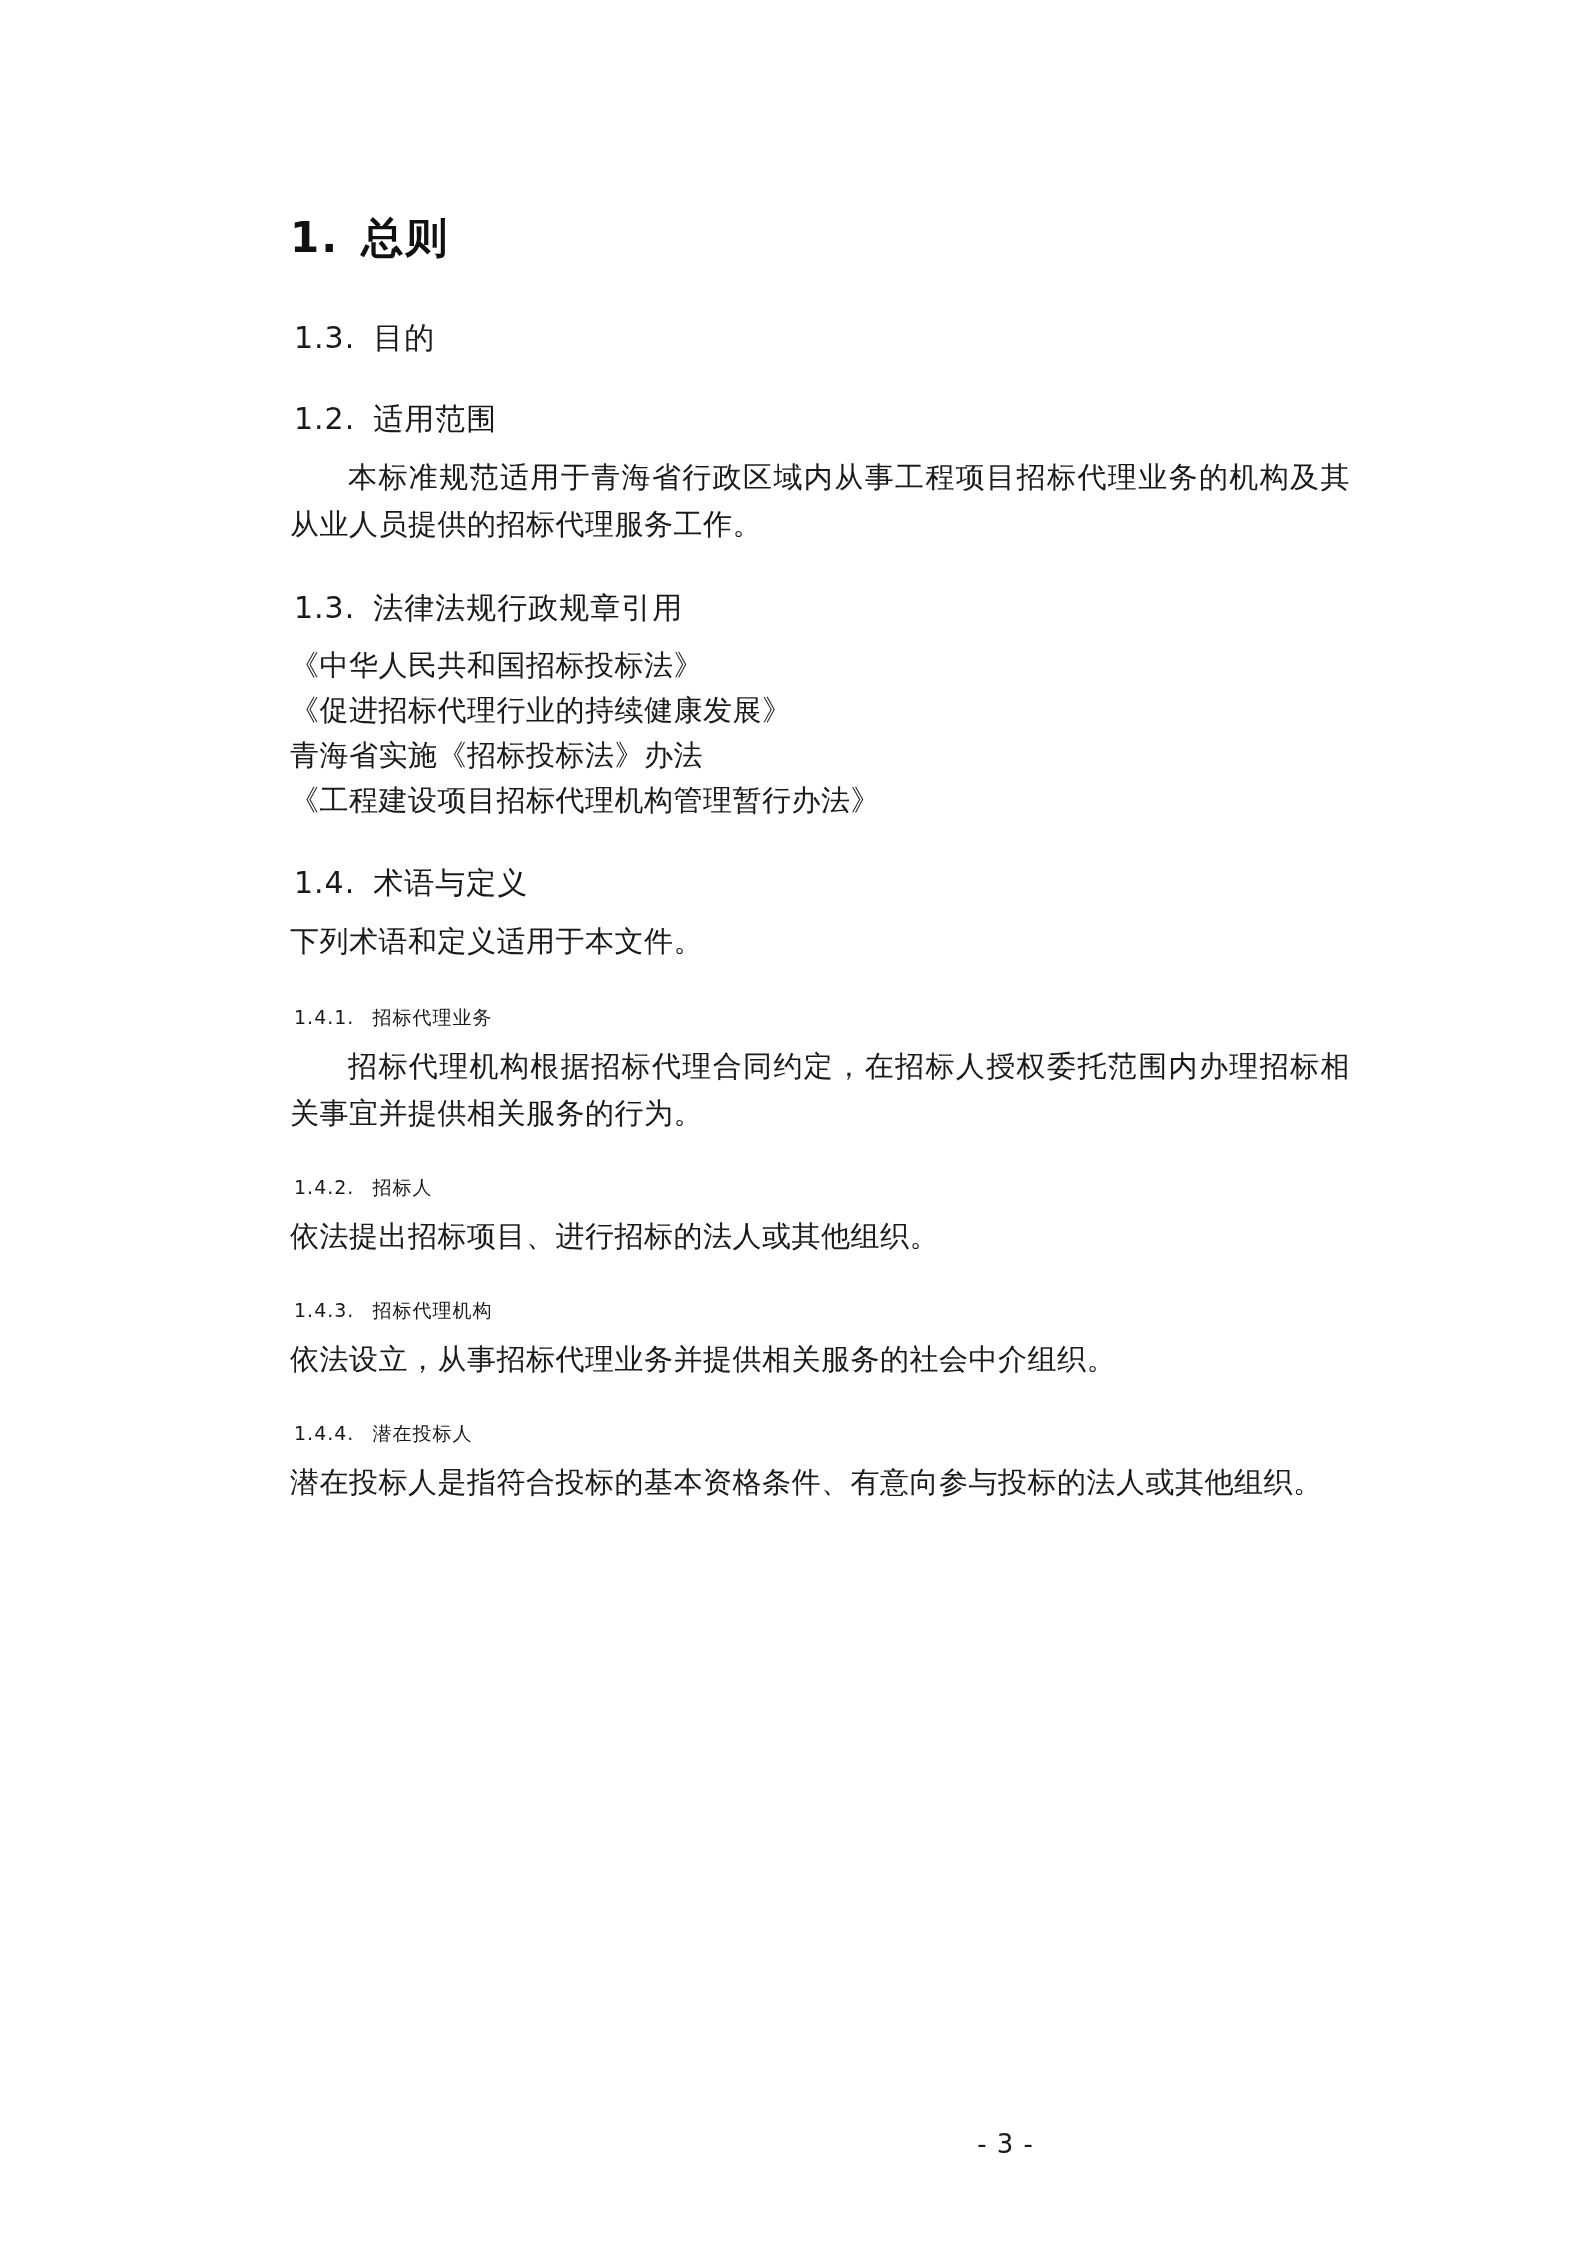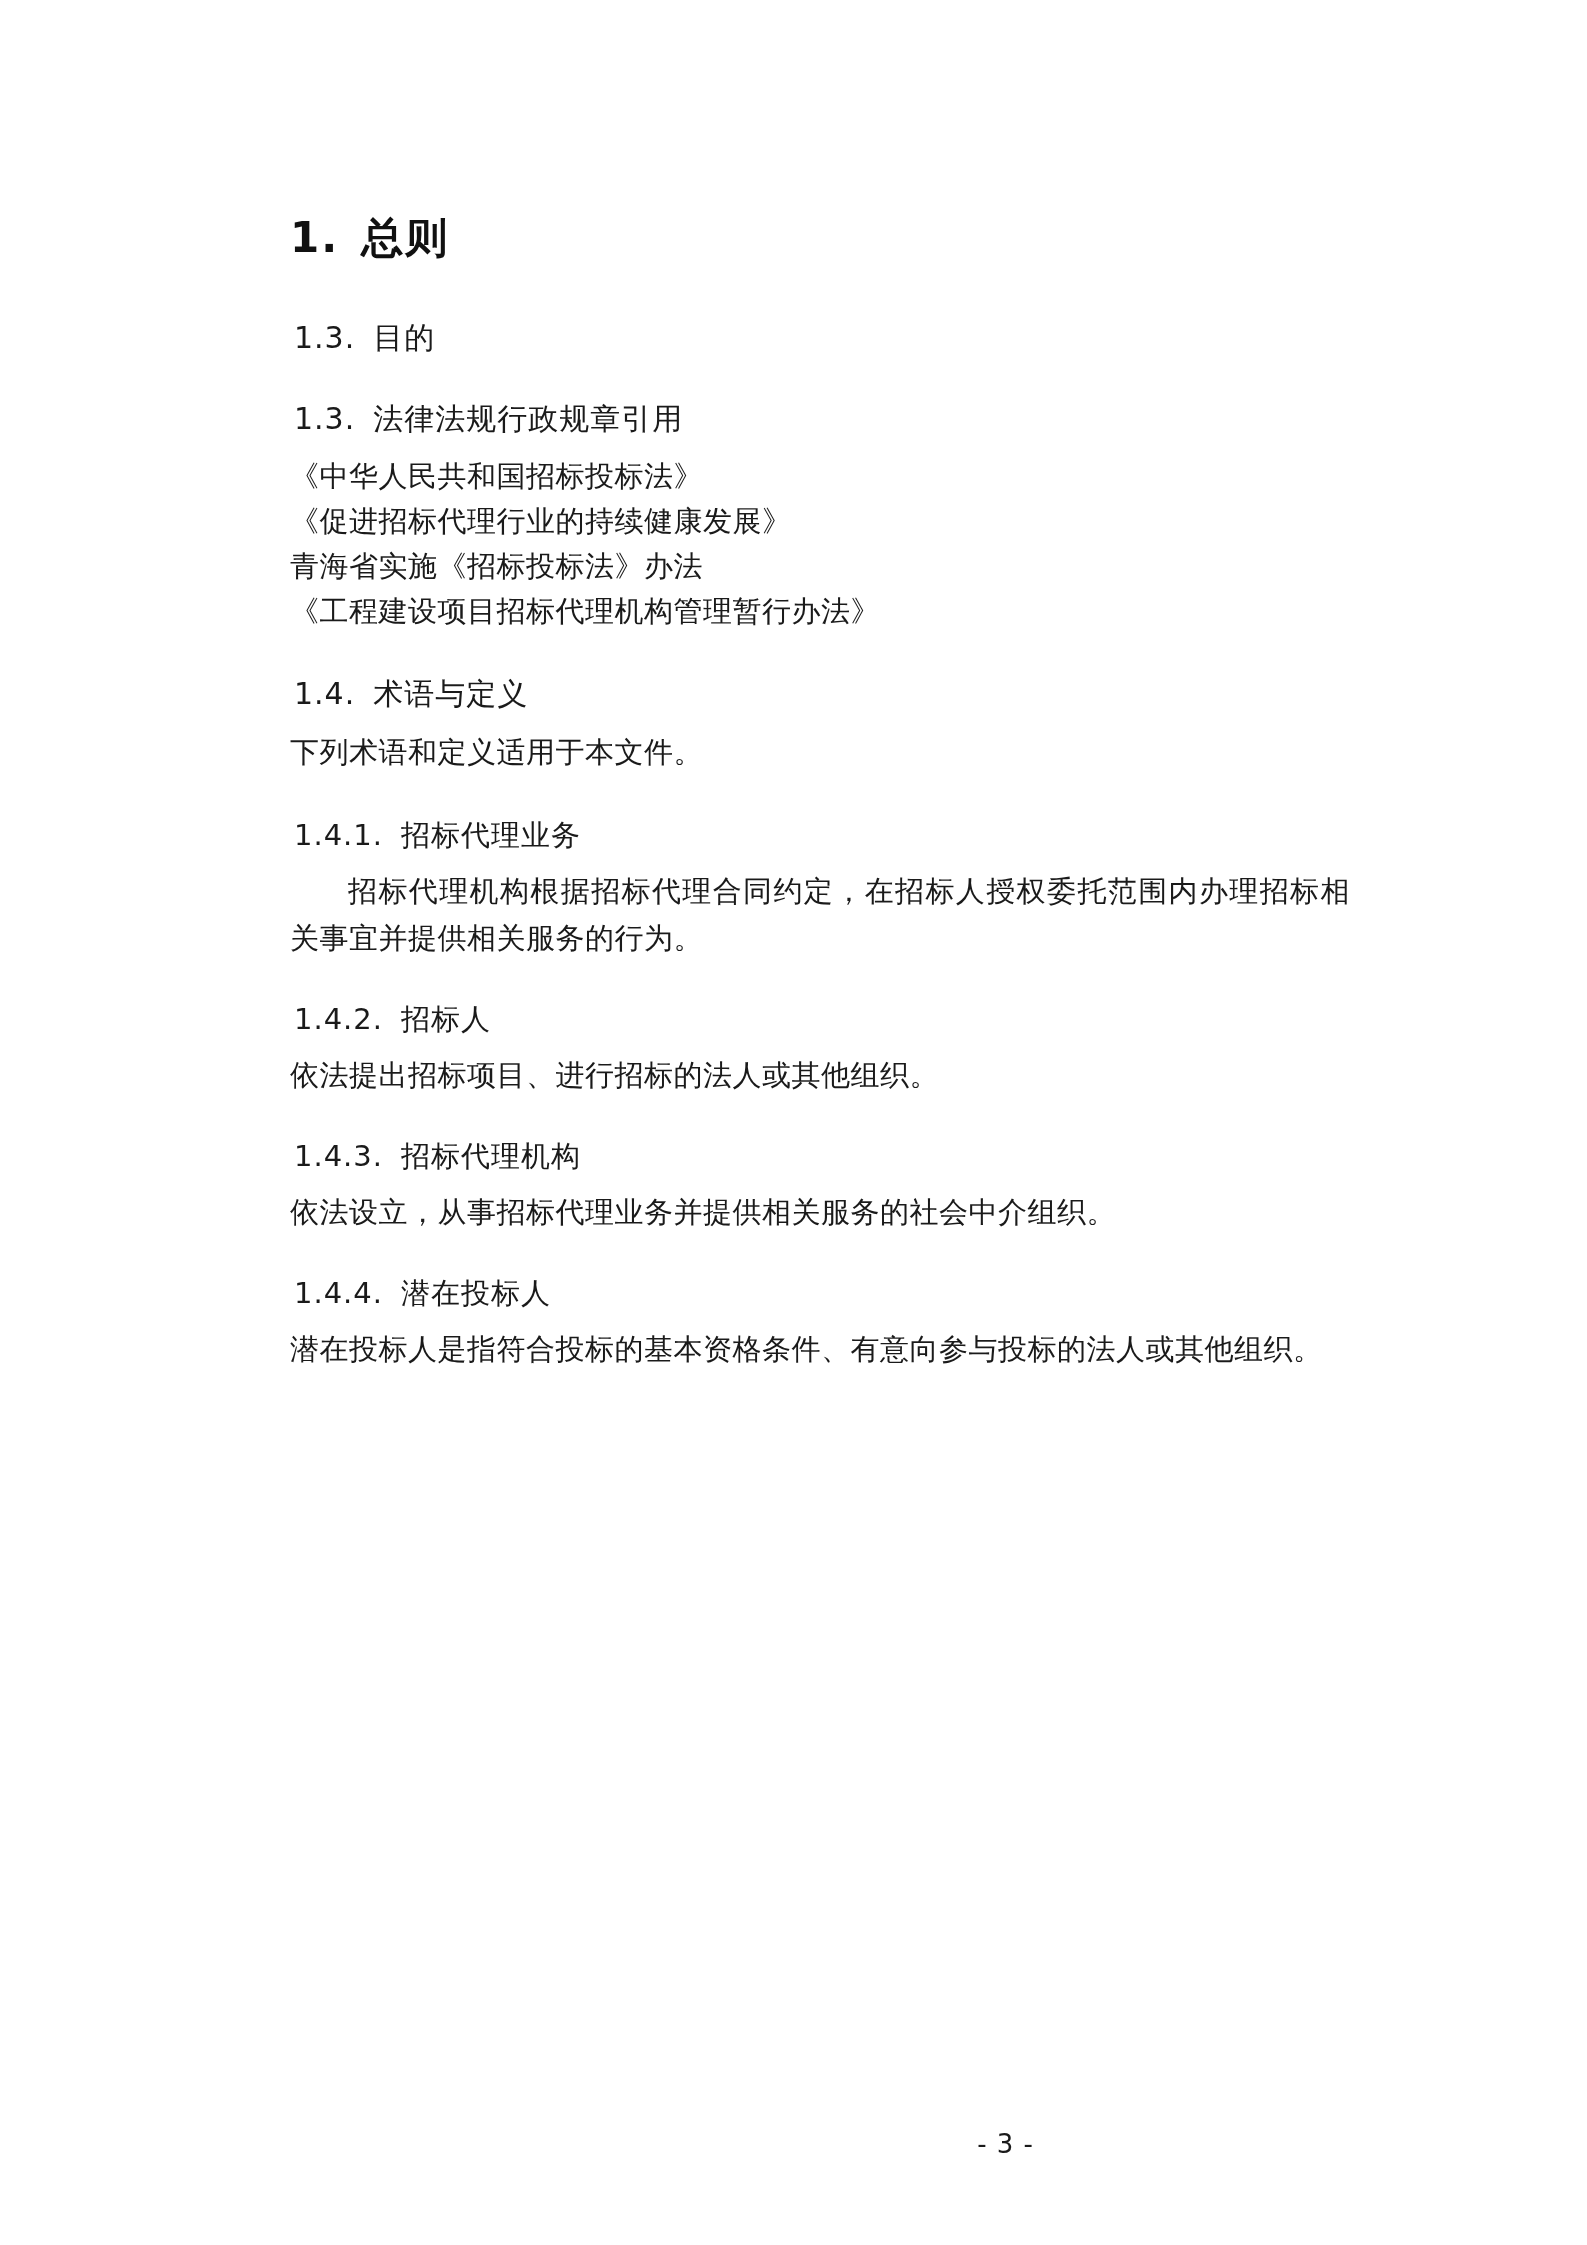--- a/index.html
+++ b/index.html
@@ -115,6 +115,12 @@
       </div>
     </div>
 
+    <div class="block">
+      <div class="sub-head">
+        <span class="num">1.2.</span><span>适用范围</span>
+      </div>
+      <p class="body-text indent">本标准规范适用于青海省行政区域内从事工程项目招标代理业务的机构及其从业人员提供的招标代理服务工作。</p>
+    </div>
 
     <div class="block">
       <div class="sub-head">

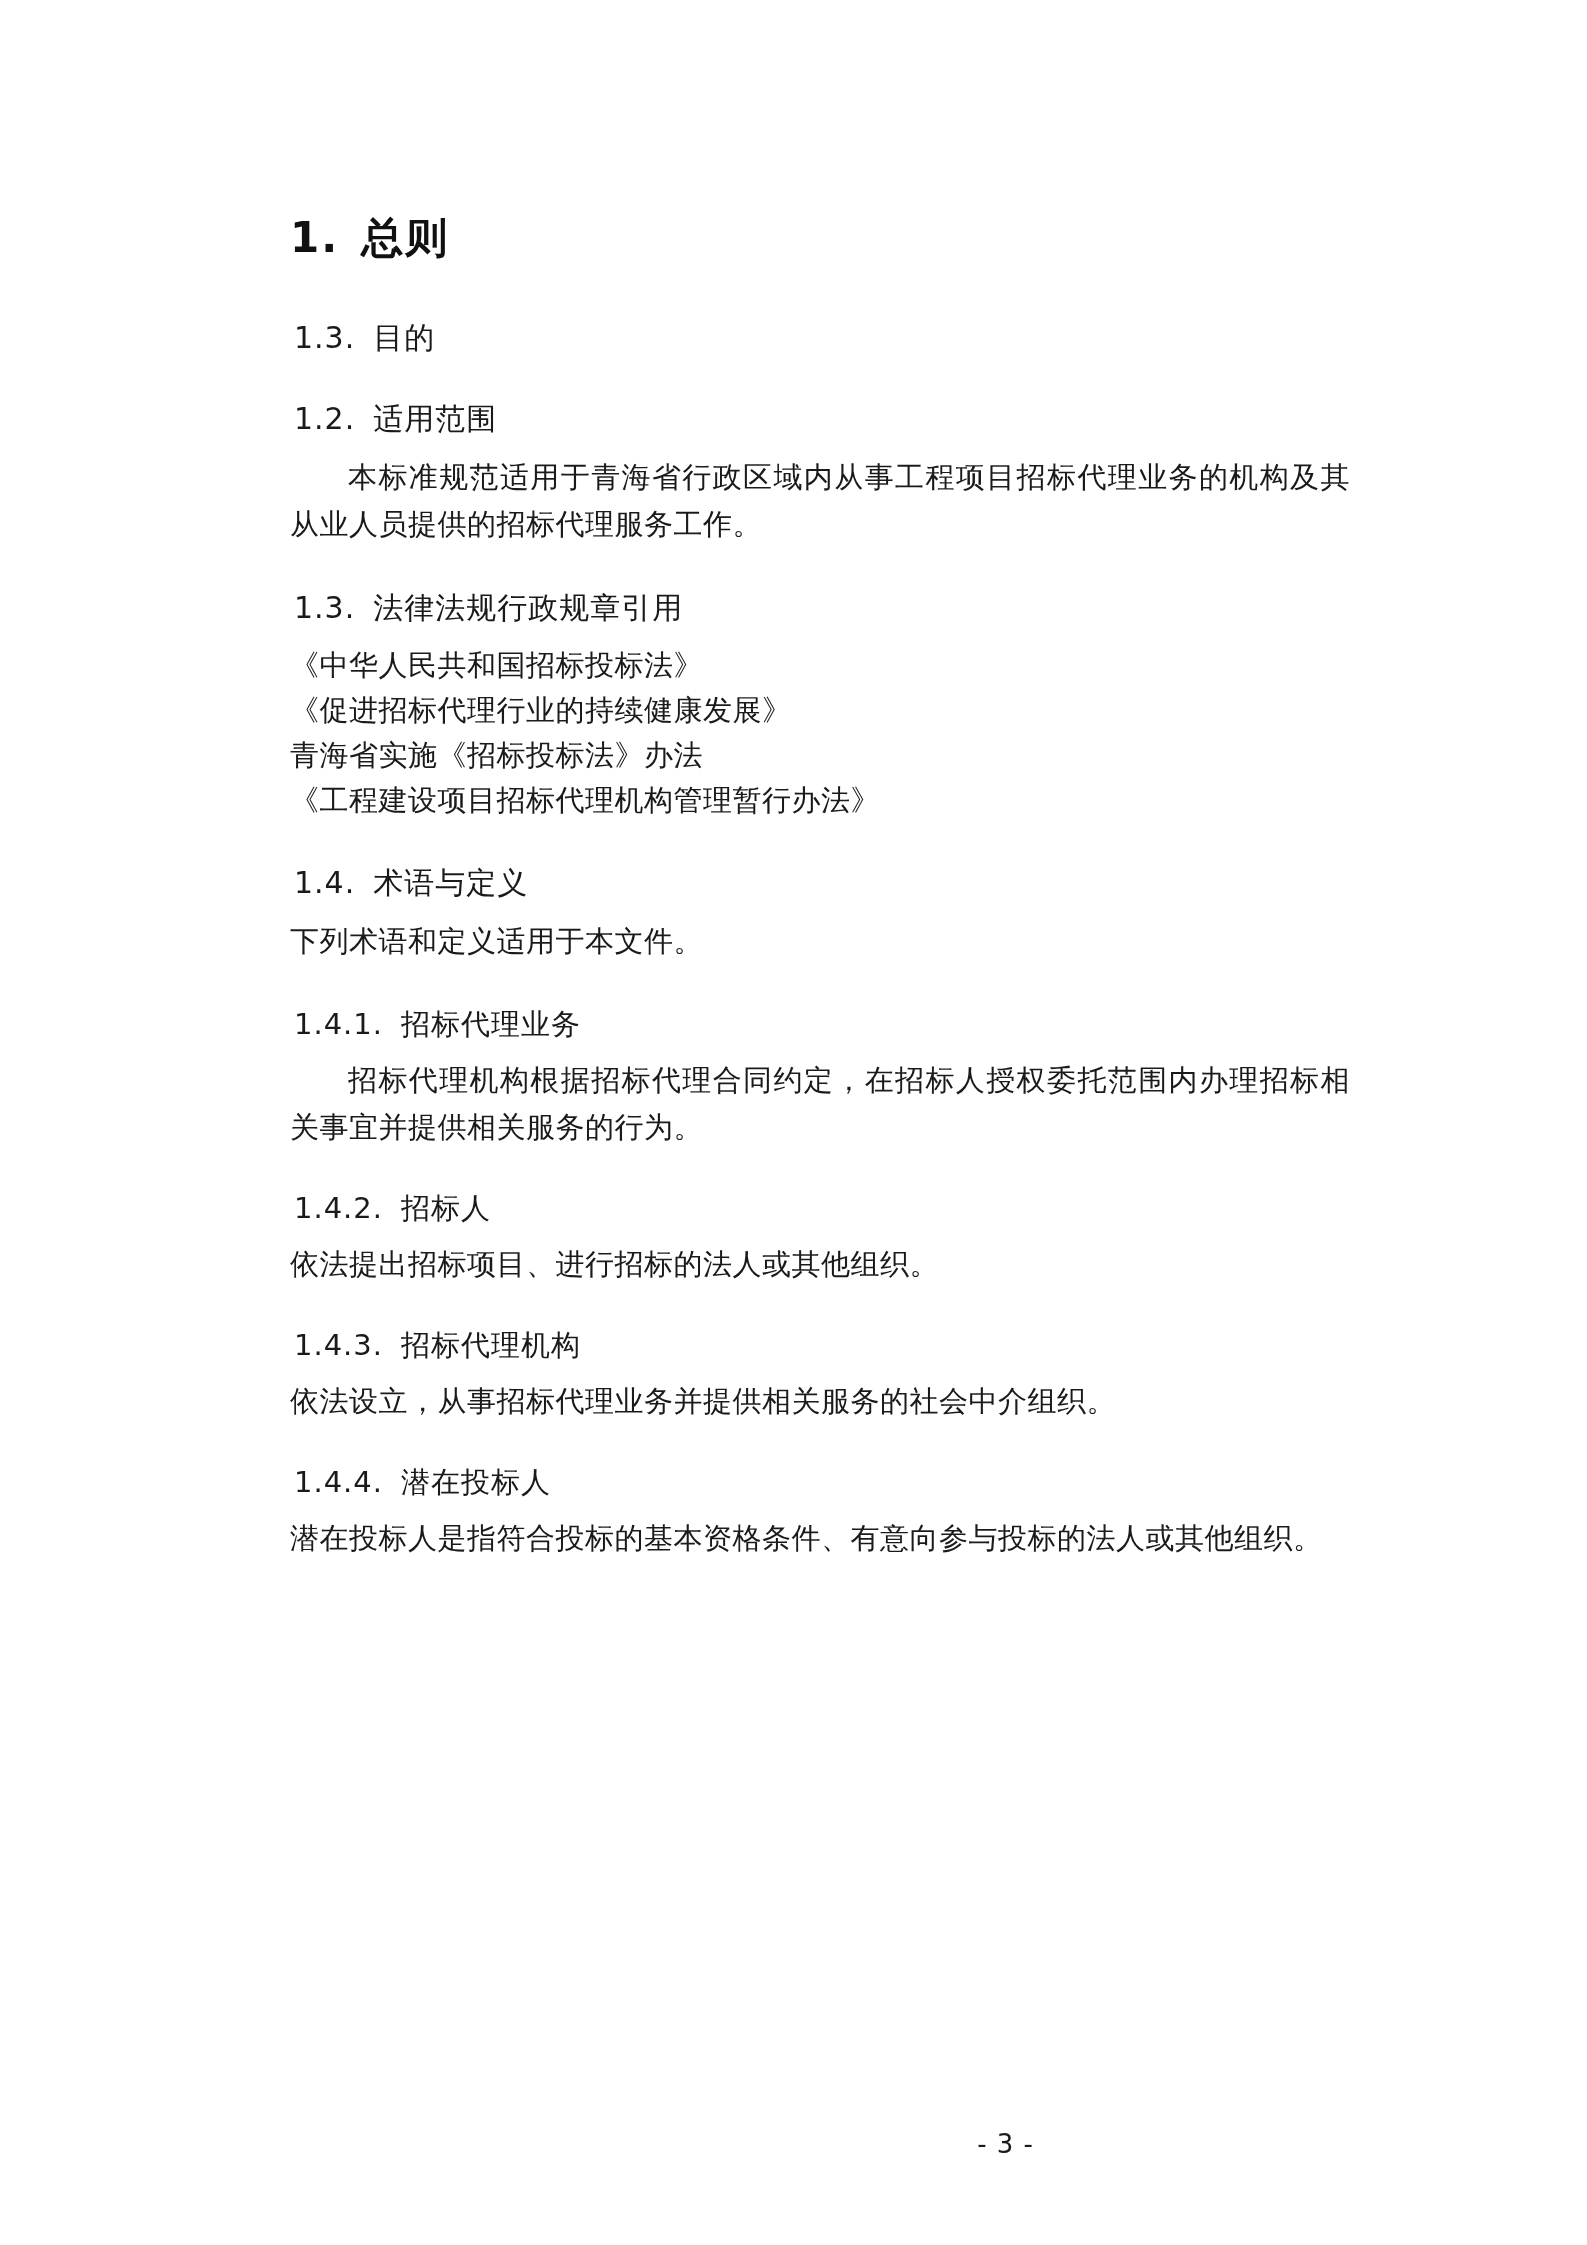--- a/index.html
+++ b/index.html
@@ -80,7 +80,7 @@
     margin-bottom: 38px;
   }
   .term-head {
-    font-size: 29px;
+    font-size: 19px;
     margin: 0 0 12px 0;
     padding-left: 4px;
     letter-spacing: 1px;

